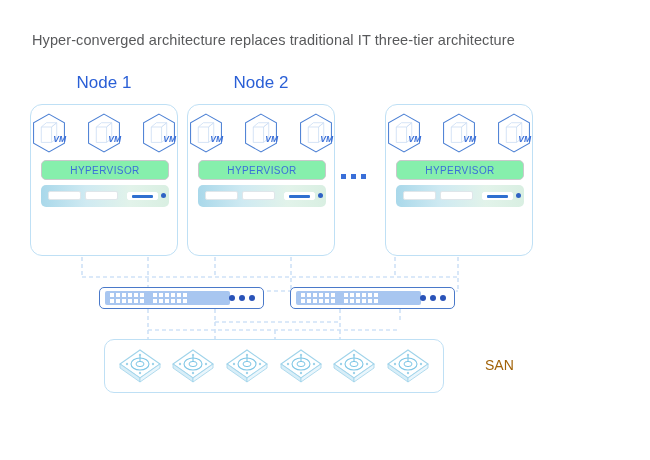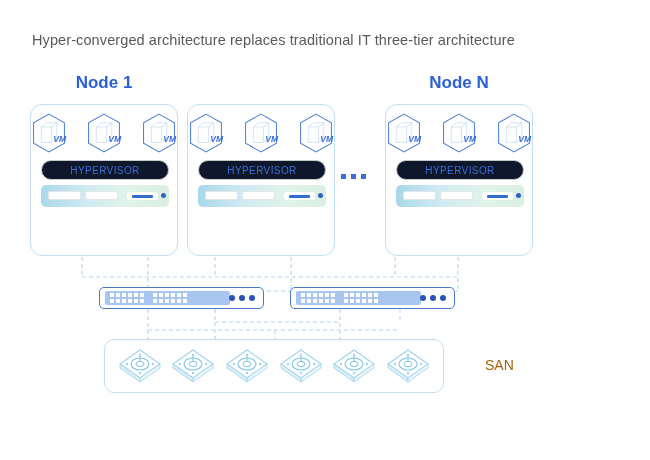--- a/index.html
+++ b/index.html
@@ -30,7 +30,7 @@
     position: absolute;
     top: 73px;
     font-size: 17px;
-    font-weight: bold;
+    font-weight: normal;
     color: #2a5fd6;
     text-align: center;
     white-space: nowrap;

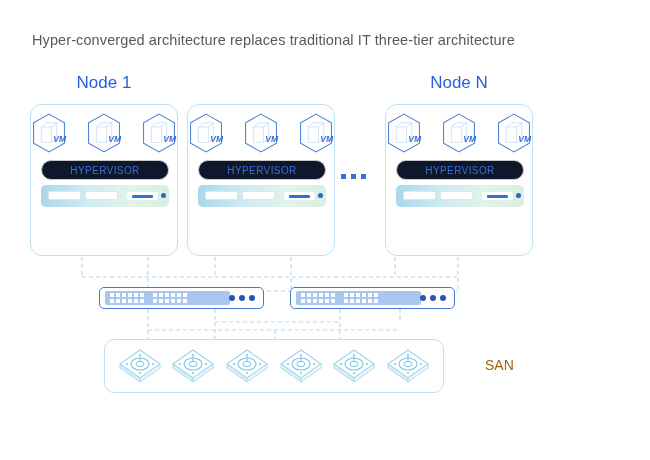--- a/index.html
+++ b/index.html
@@ -265,6 +265,7 @@
   </svg>
 
   <div class="node-label" style="left:30px; width:148px;">Node 1</div>
+  <div class="node-label" style="left:187px; width:148px;">Node 2</div>
   <div class="node-label" style="left:385px; width:148px;">Node N</div>
 
   <div class="node-box" style="left:30px;">

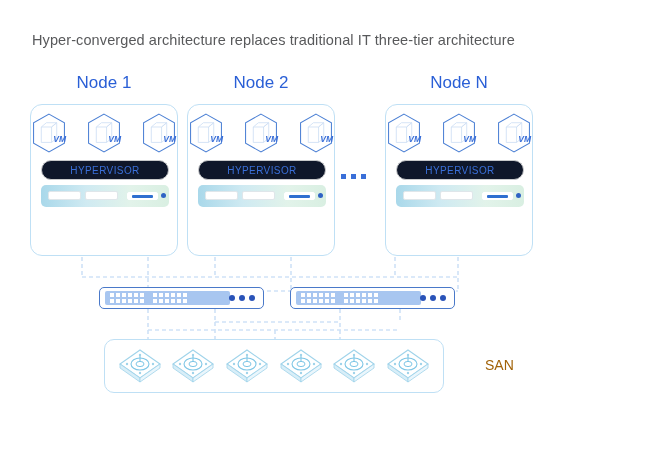--- a/index.html
+++ b/index.html
@@ -266,7 +266,6 @@
 
   <div class="node-label" style="left:30px; width:148px;">Node 1</div>
   <div class="node-label" style="left:187px; width:148px;">Node 2</div>
-  <div class="node-label" style="left:385px; width:148px;">Node N</div>
 
   <div class="node-box" style="left:30px;">
     <div class="vm-row">

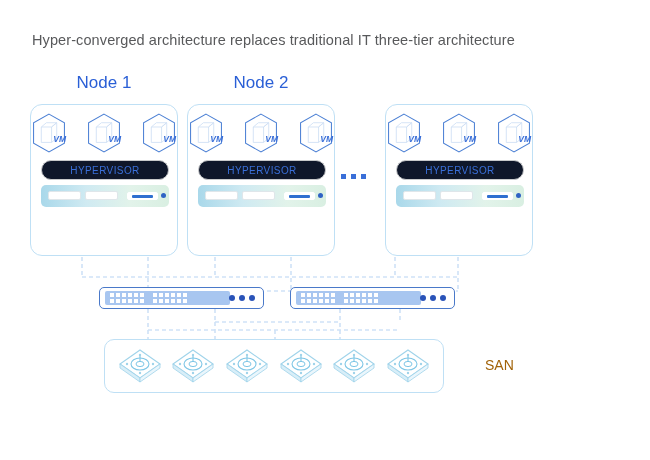--- a/index.html
+++ b/index.html
@@ -65,8 +65,8 @@
     width: 128px;
     height: 20px;
     border: 1px solid #c8c9cb;
-    border-radius: 10px;
-    background: #0f172a;
+    border-radius: 5px;
+    background: #86efac;
     box-sizing: border-box;
     display: flex;
     align-items: center;

